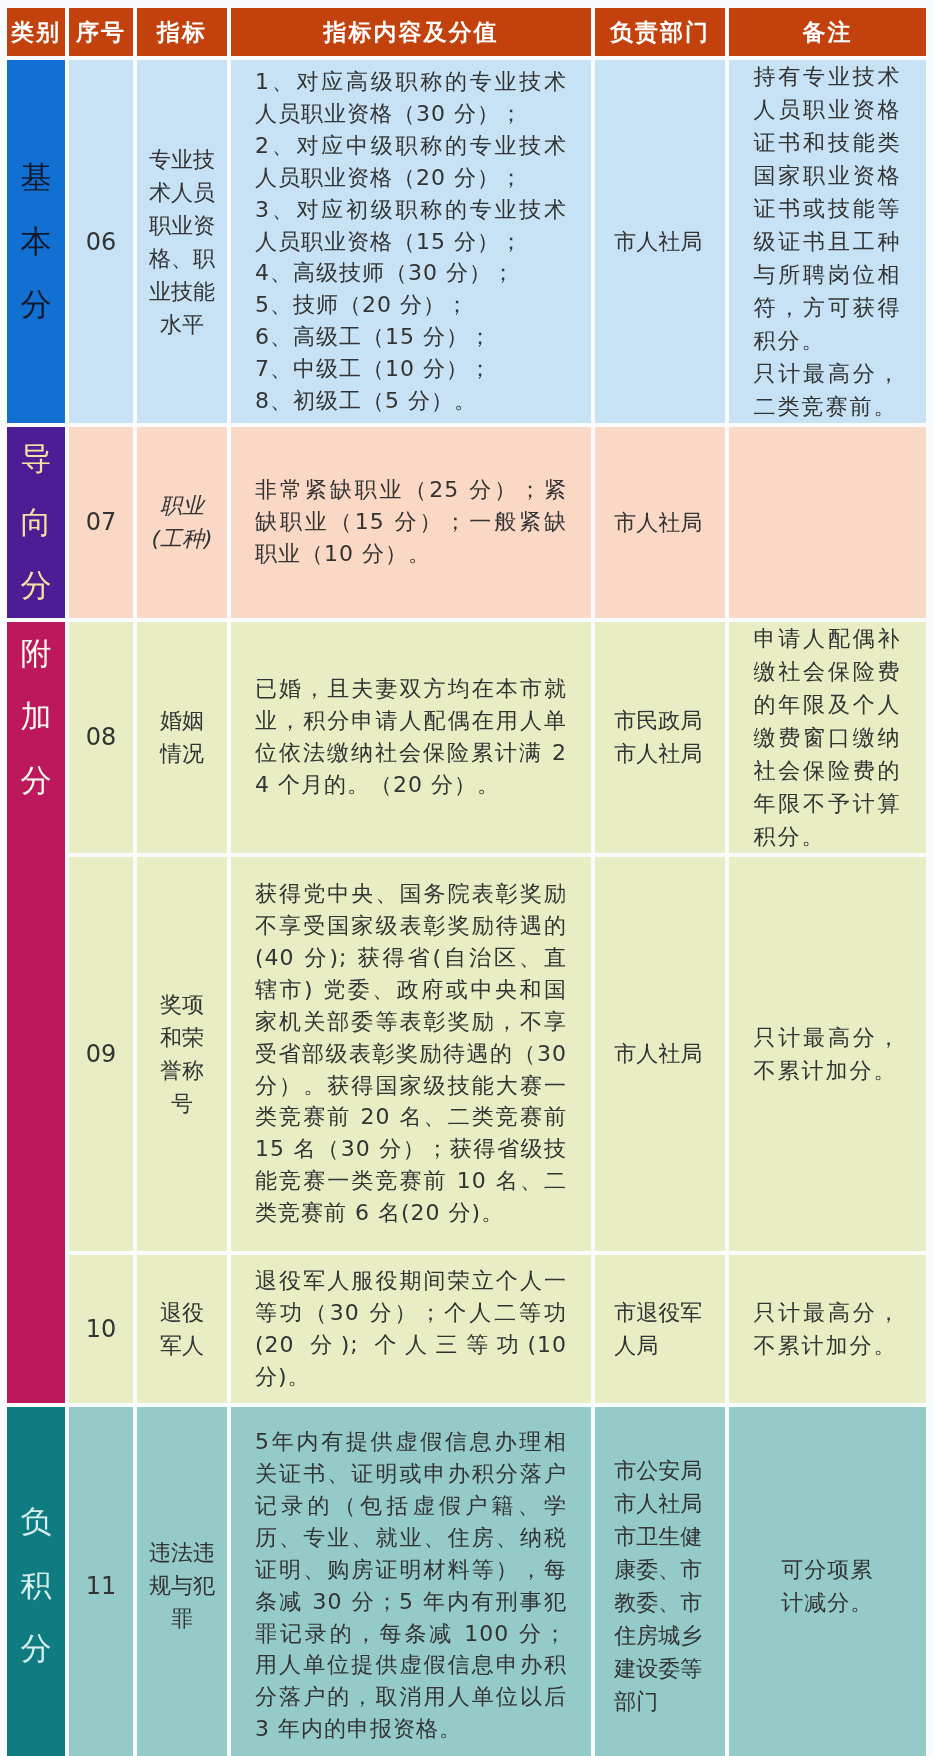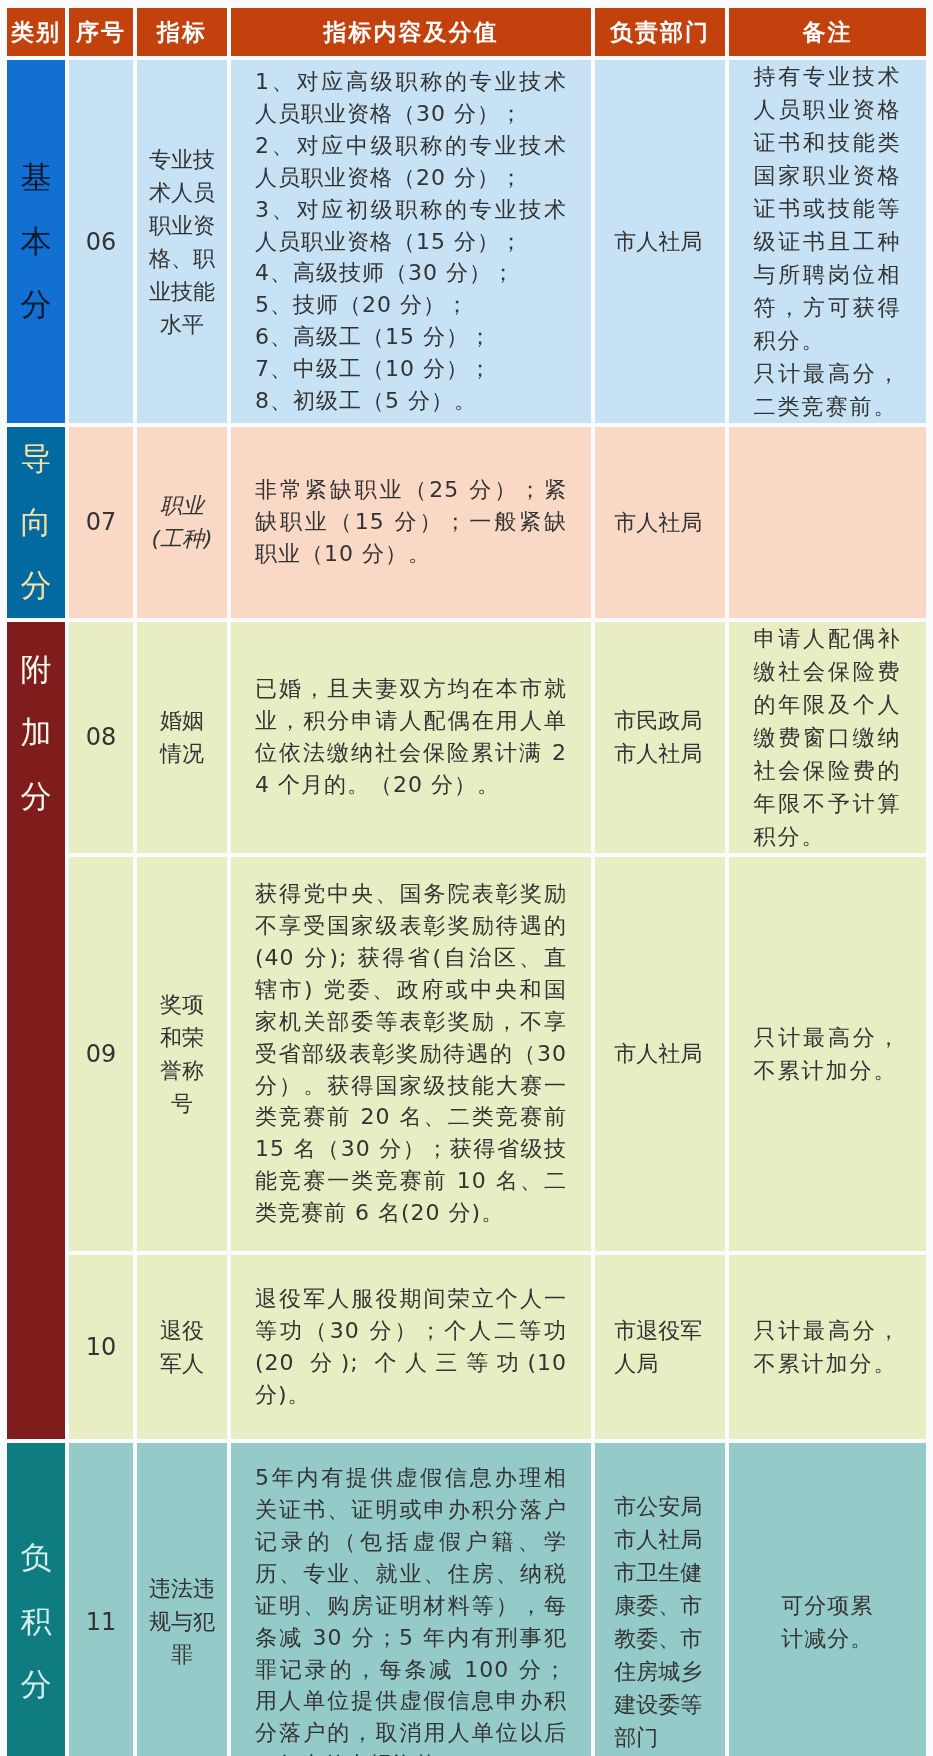--- a/index.html
+++ b/index.html
@@ -55,7 +55,7 @@
     font-weight:500;
   }
   td.cat-blue{background:#1170d2;color:#0f172a;}
-  td.cat-red{background:#0369a1;color:#f8e0a2;}
+  td.cat-red{background:#4c1d95;color:#f8e0a2;}
   td.cat-green{background:#7f1d1d;color:#f5f9ec;vertical-align:top;padding-top:16px;}
   td.cat-teal{background:#0f7c82;color:#d6efed;}
 

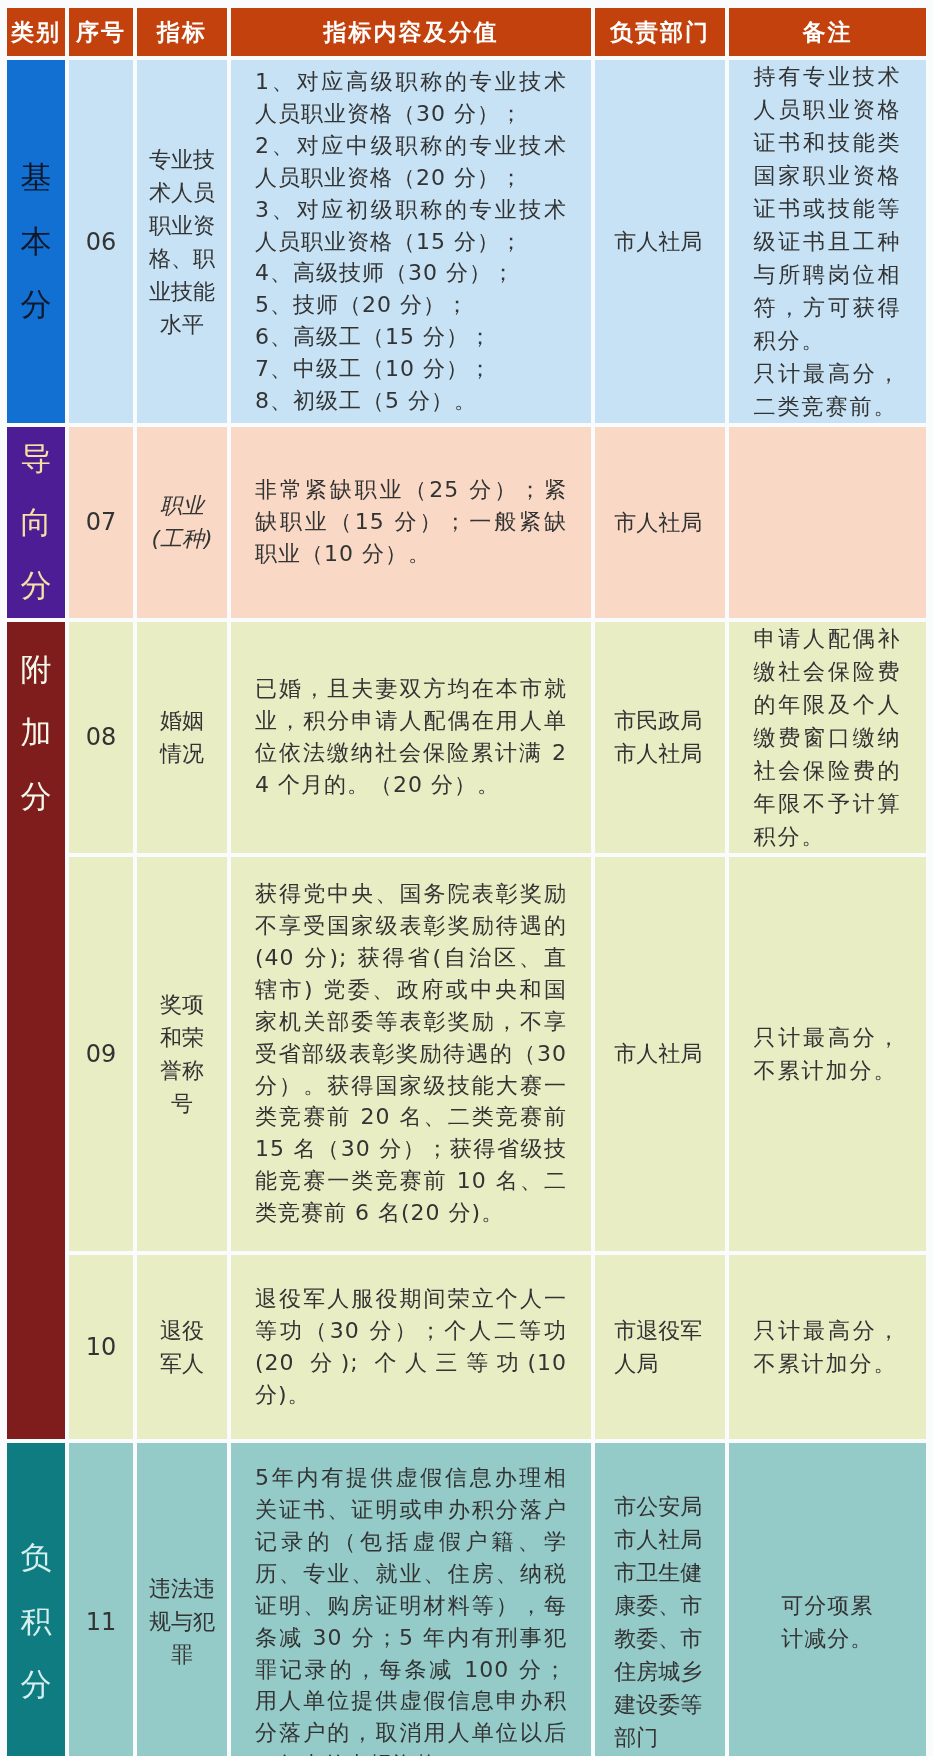--- a/index.html
+++ b/index.html
@@ -56,7 +56,7 @@
   }
   td.cat-blue{background:#1170d2;color:#0f172a;}
   td.cat-red{background:#4c1d95;color:#f8e0a2;}
-  td.cat-green{background:#7f1d1d;color:#f5f9ec;vertical-align:top;padding-top:16px;}
+  td.cat-green{background:#be185d;color:#f5f9ec;vertical-align:top;}
   td.cat-teal{background:#0f7c82;color:#d6efed;}
 
   

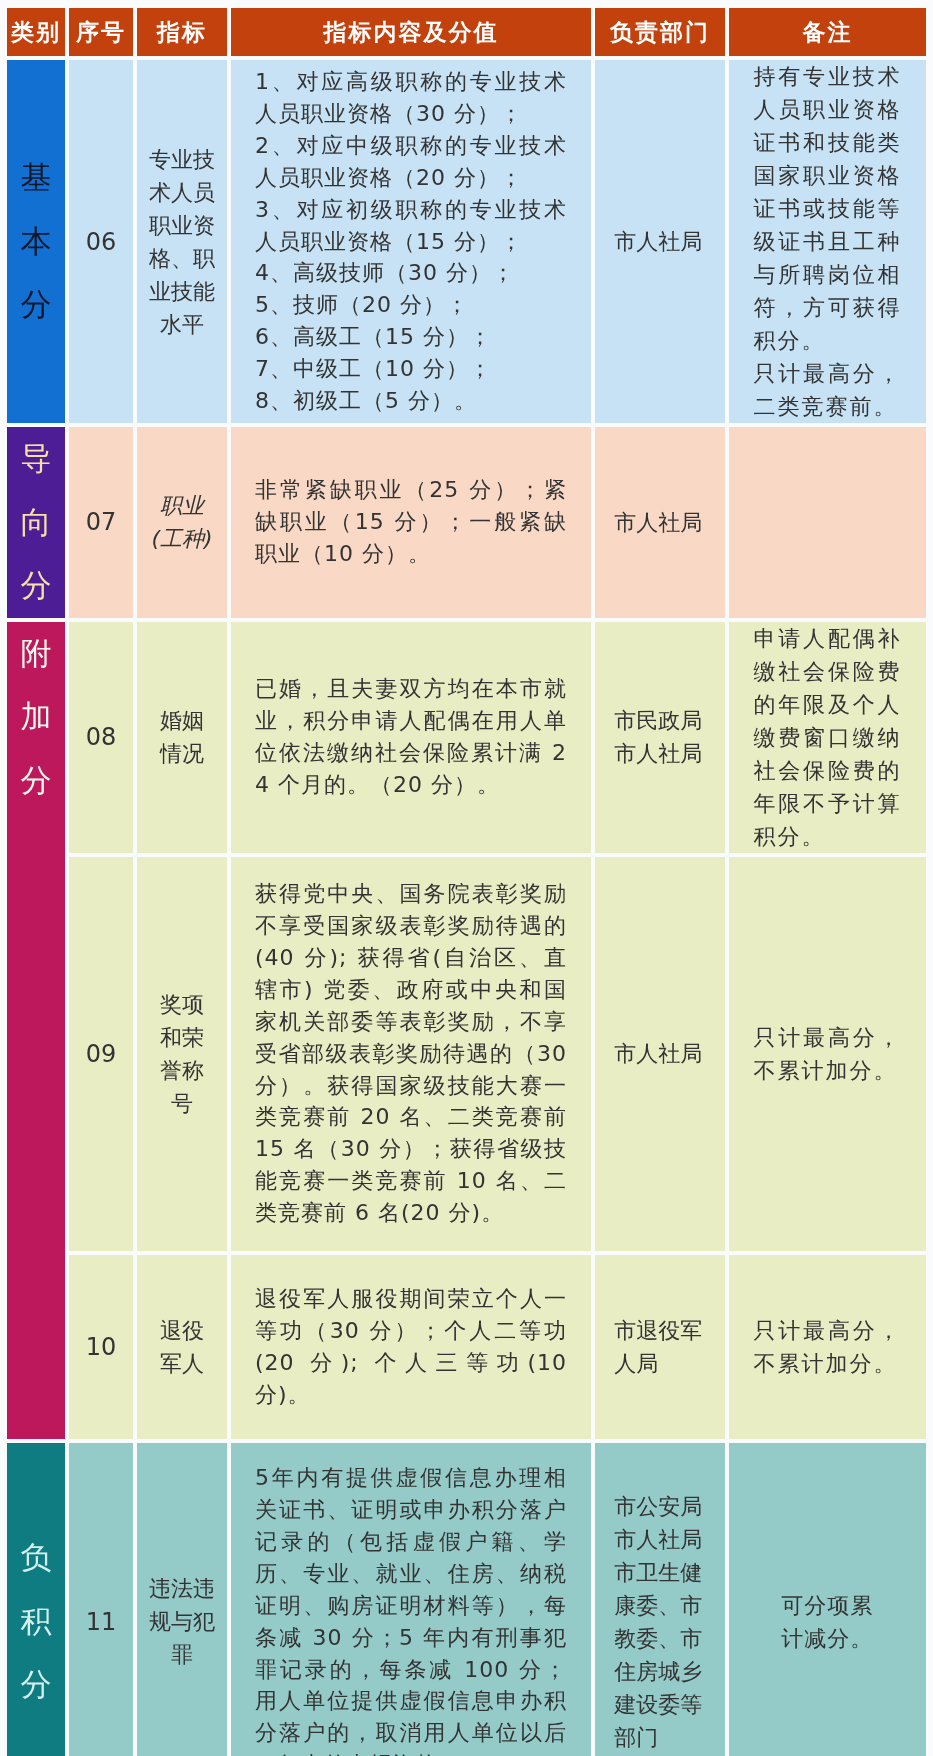--- a/index.html
+++ b/index.html
@@ -204,7 +204,7 @@
       </td>
     </tr>
     <tr class="s-extra">
-      <td class="data no" style="height:184px">10</td>
+      <td class="data no" style="height:148px">10</td>
       <td class="data">
         <div class="blk ind-blk w2">退役军人</div>
       </td>

